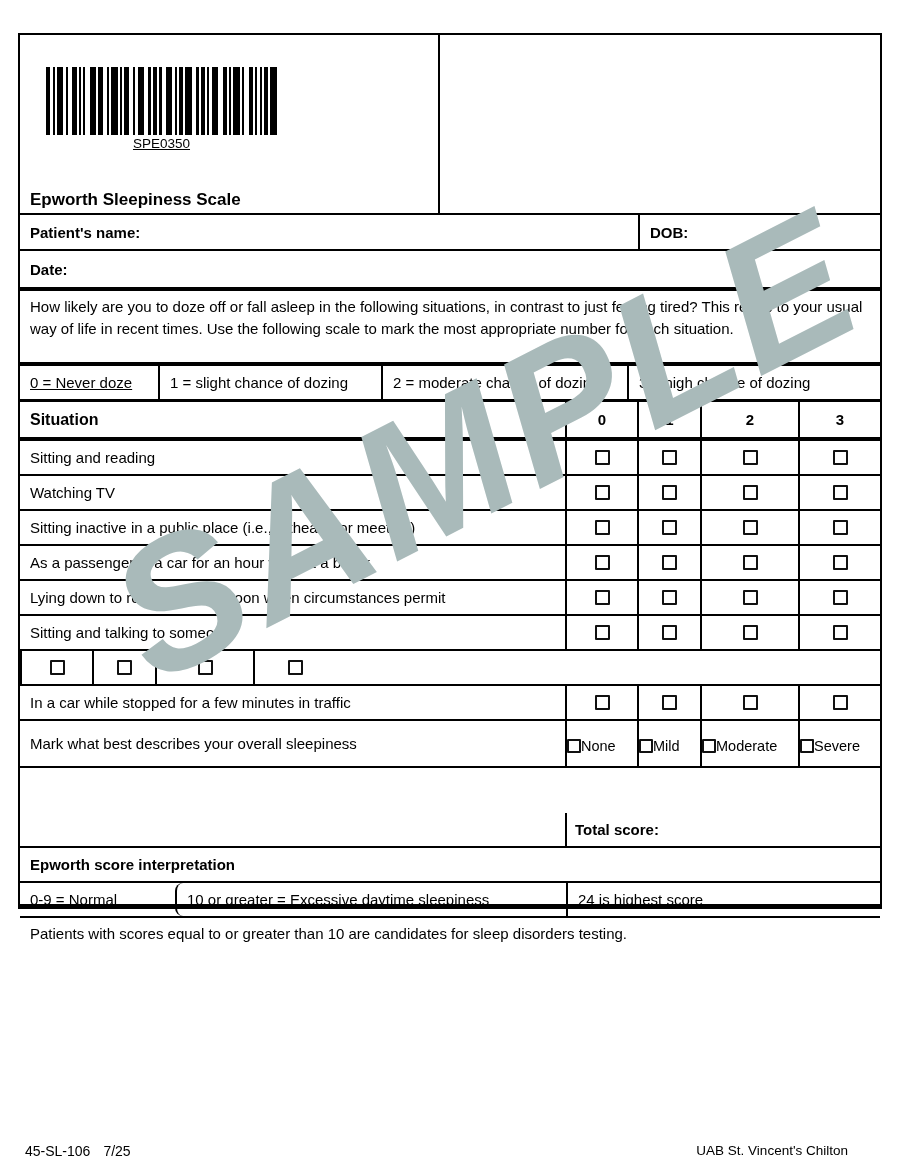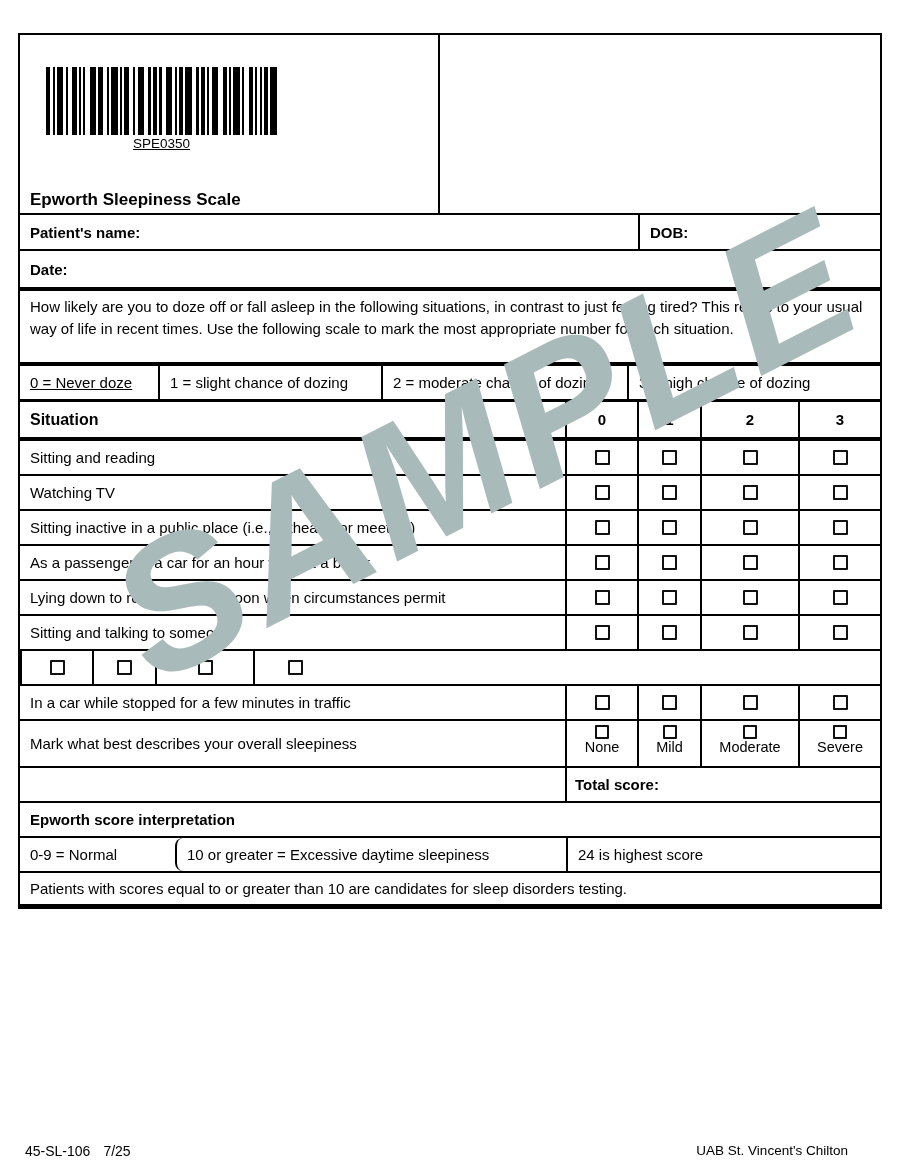--- a/index.html
+++ b/index.html
@@ -59,7 +59,7 @@
   
   .cb { width:15px; height:15px; box-sizing:border-box; border:2px solid #111;
         background:#fff; border-radius:1px; display:inline-block; }
-  .opt-cell { flex-direction:column; justify-content:flex-start; padding:4px 0 0 0; }
+  .opt-cell { flex-direction:row; justify-content:flex-start; padding:4px 0 0 0; }
   .opt-cell .cb { width:14px; height:14px; }
   .opt-lbl { font-size:14.5px; margin-top:1px; line-height:15px; }
   .fill { flex:1; height:100%; }

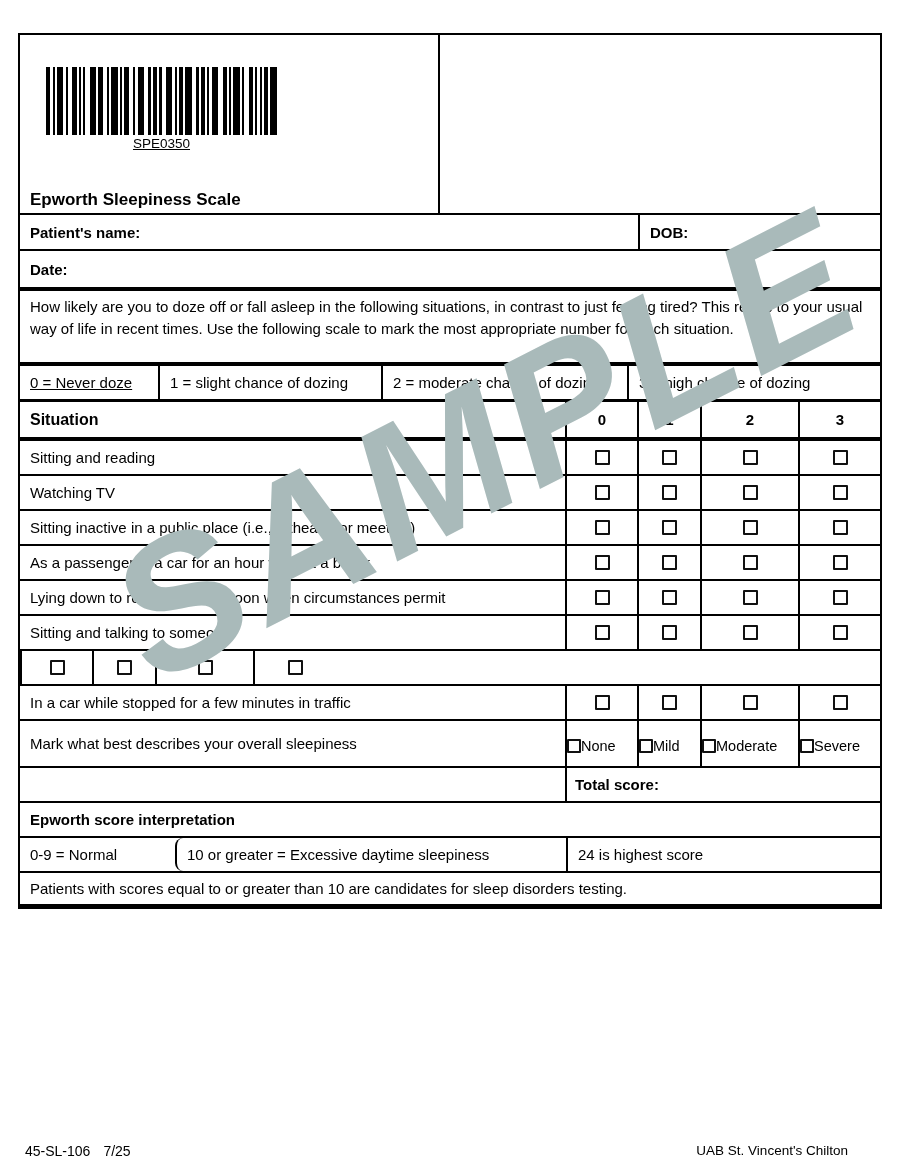--- a/index.html
+++ b/index.html
@@ -34,7 +34,7 @@
   .r-hdr   { height:39px; }
   .sit-row { height:35px; }
   .r-mark  { height:47px; }
-  .r-total { height:35px; }
+  .r-total { height:35px;margin-top:45px; }
   .r-ih    { height:35px; }
   .r-interp{ height:35px; }
   .r-note  { height:31px; }

